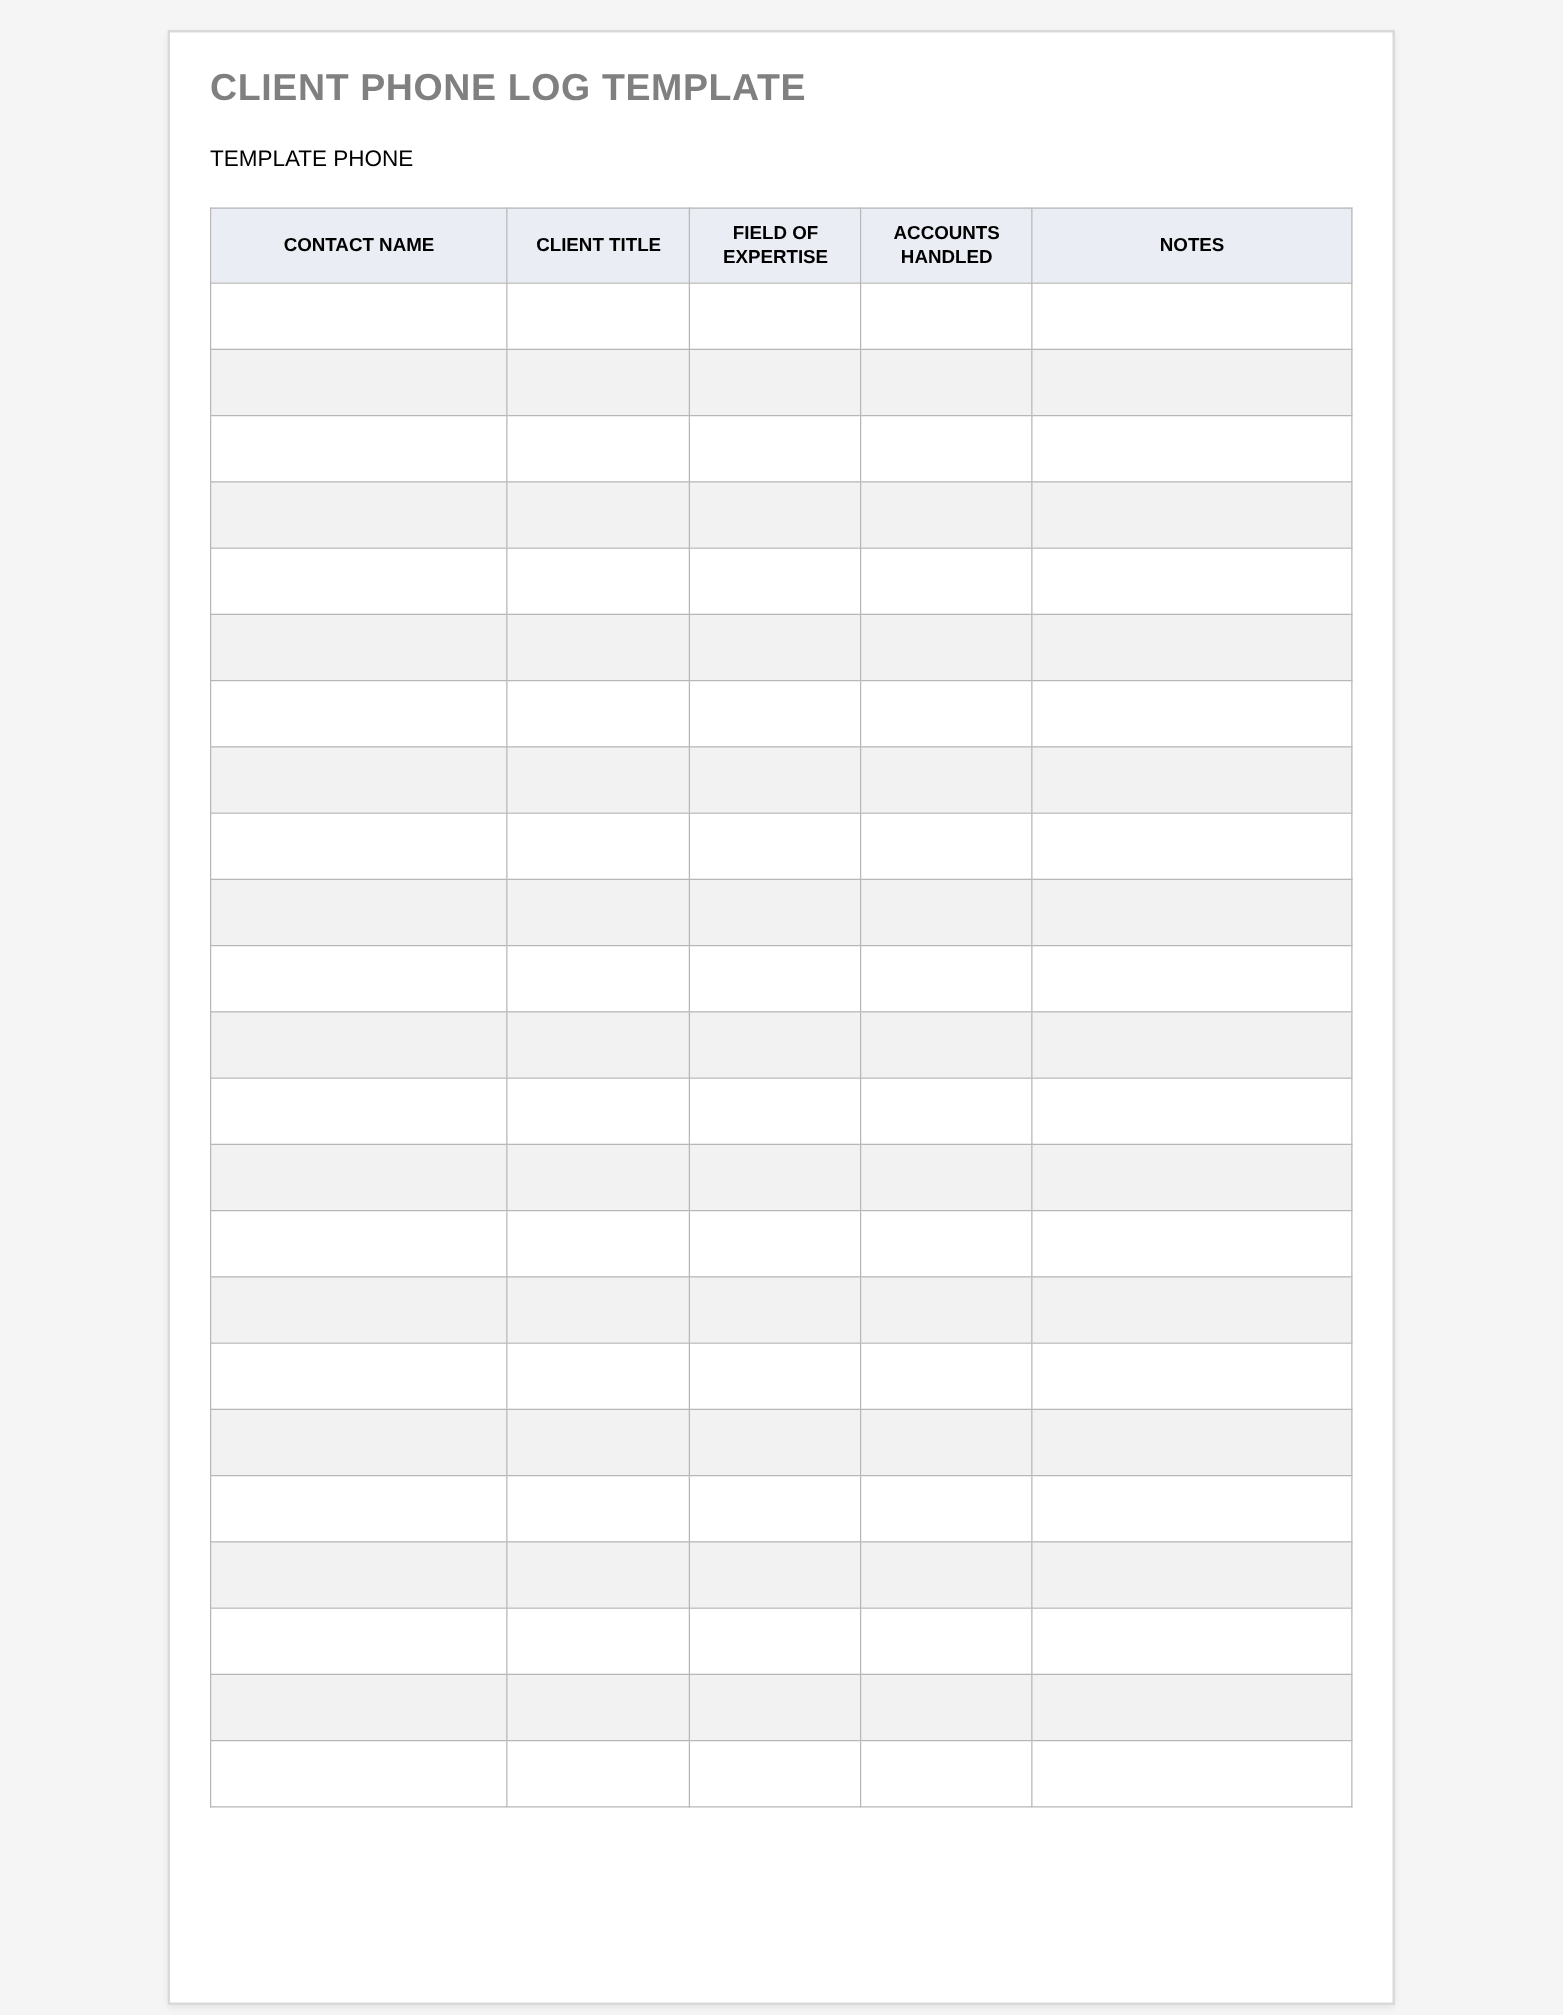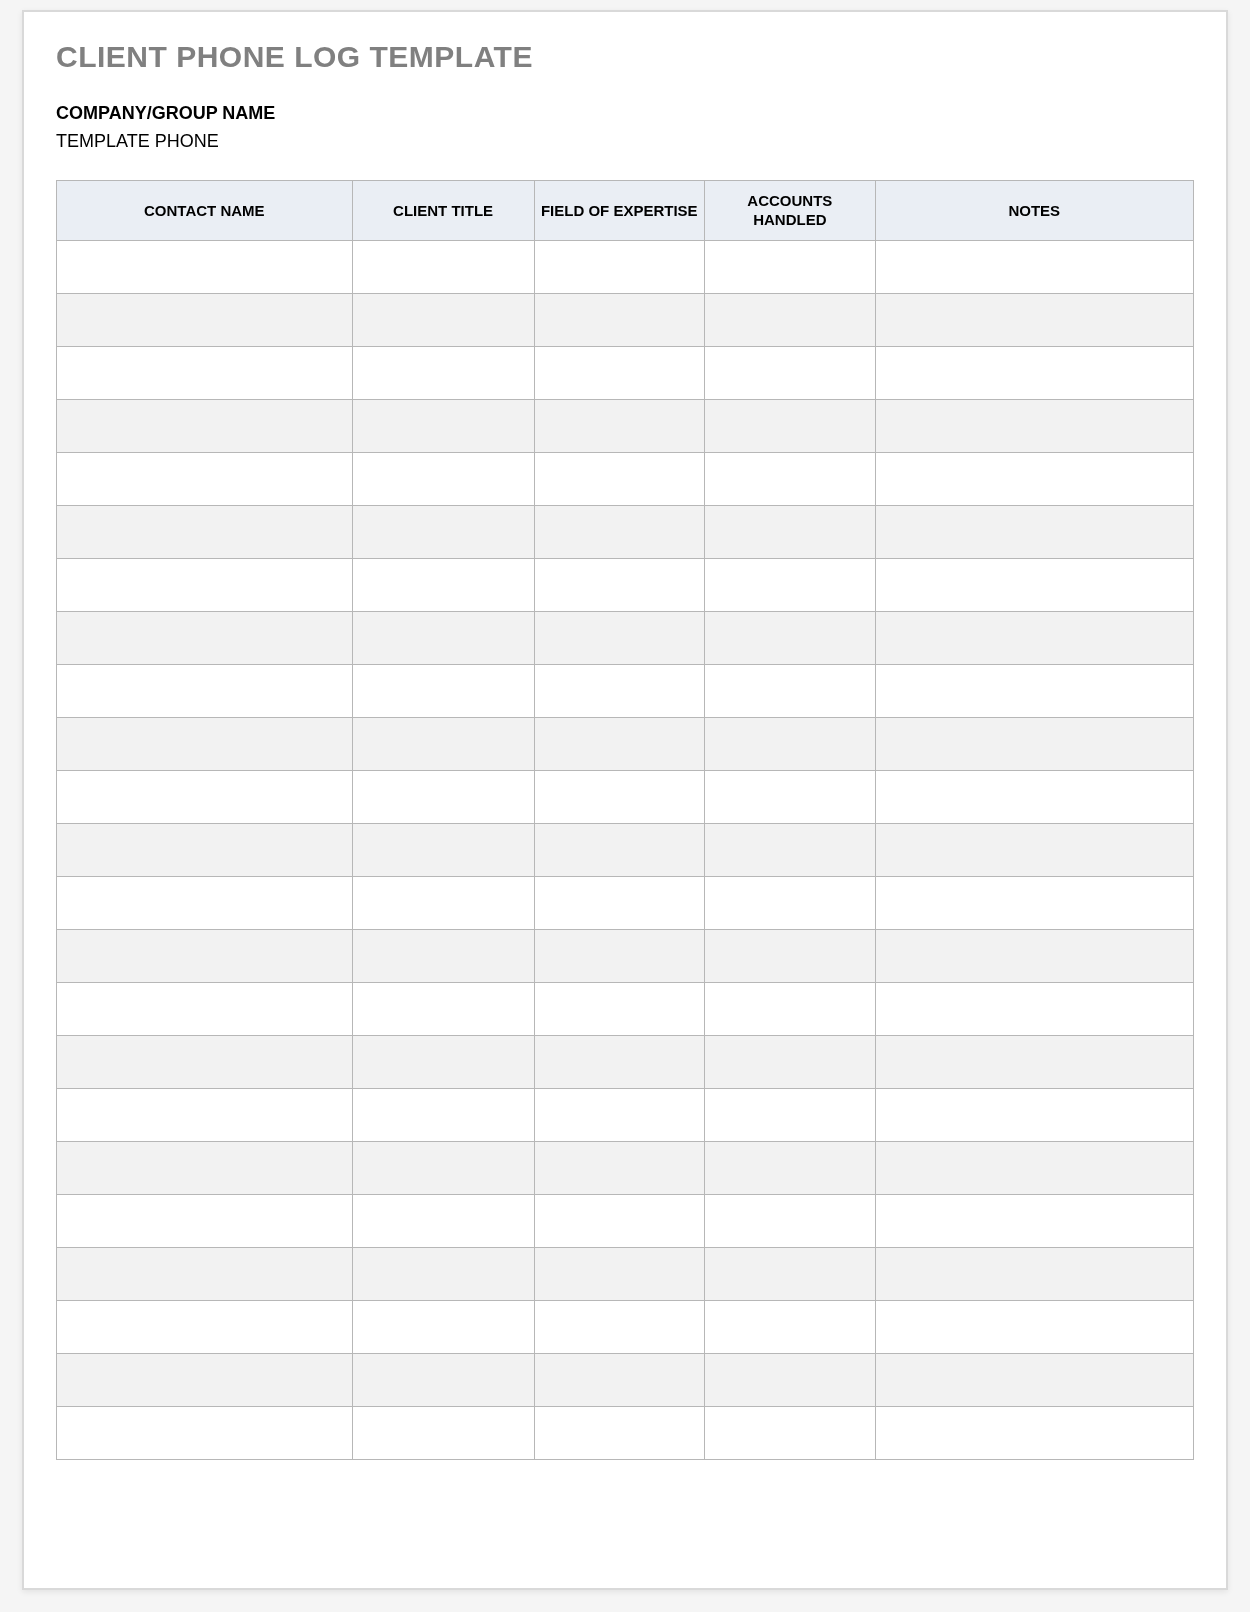--- a/index.html
+++ b/index.html
@@ -9,8 +9,8 @@
     font-family: "Century Gothic", "Futura", "Avenir", Arial, sans-serif;
   }
   .page {
-    width: 1206px;
-    margin: 10px auto;
+    width: 982px;
+    margin: 24px auto;
     background: #ffffff;
     border: 2px solid #d9d9d9;
     box-shadow: 0 2px 6px rgba(0,0,0,0.08);

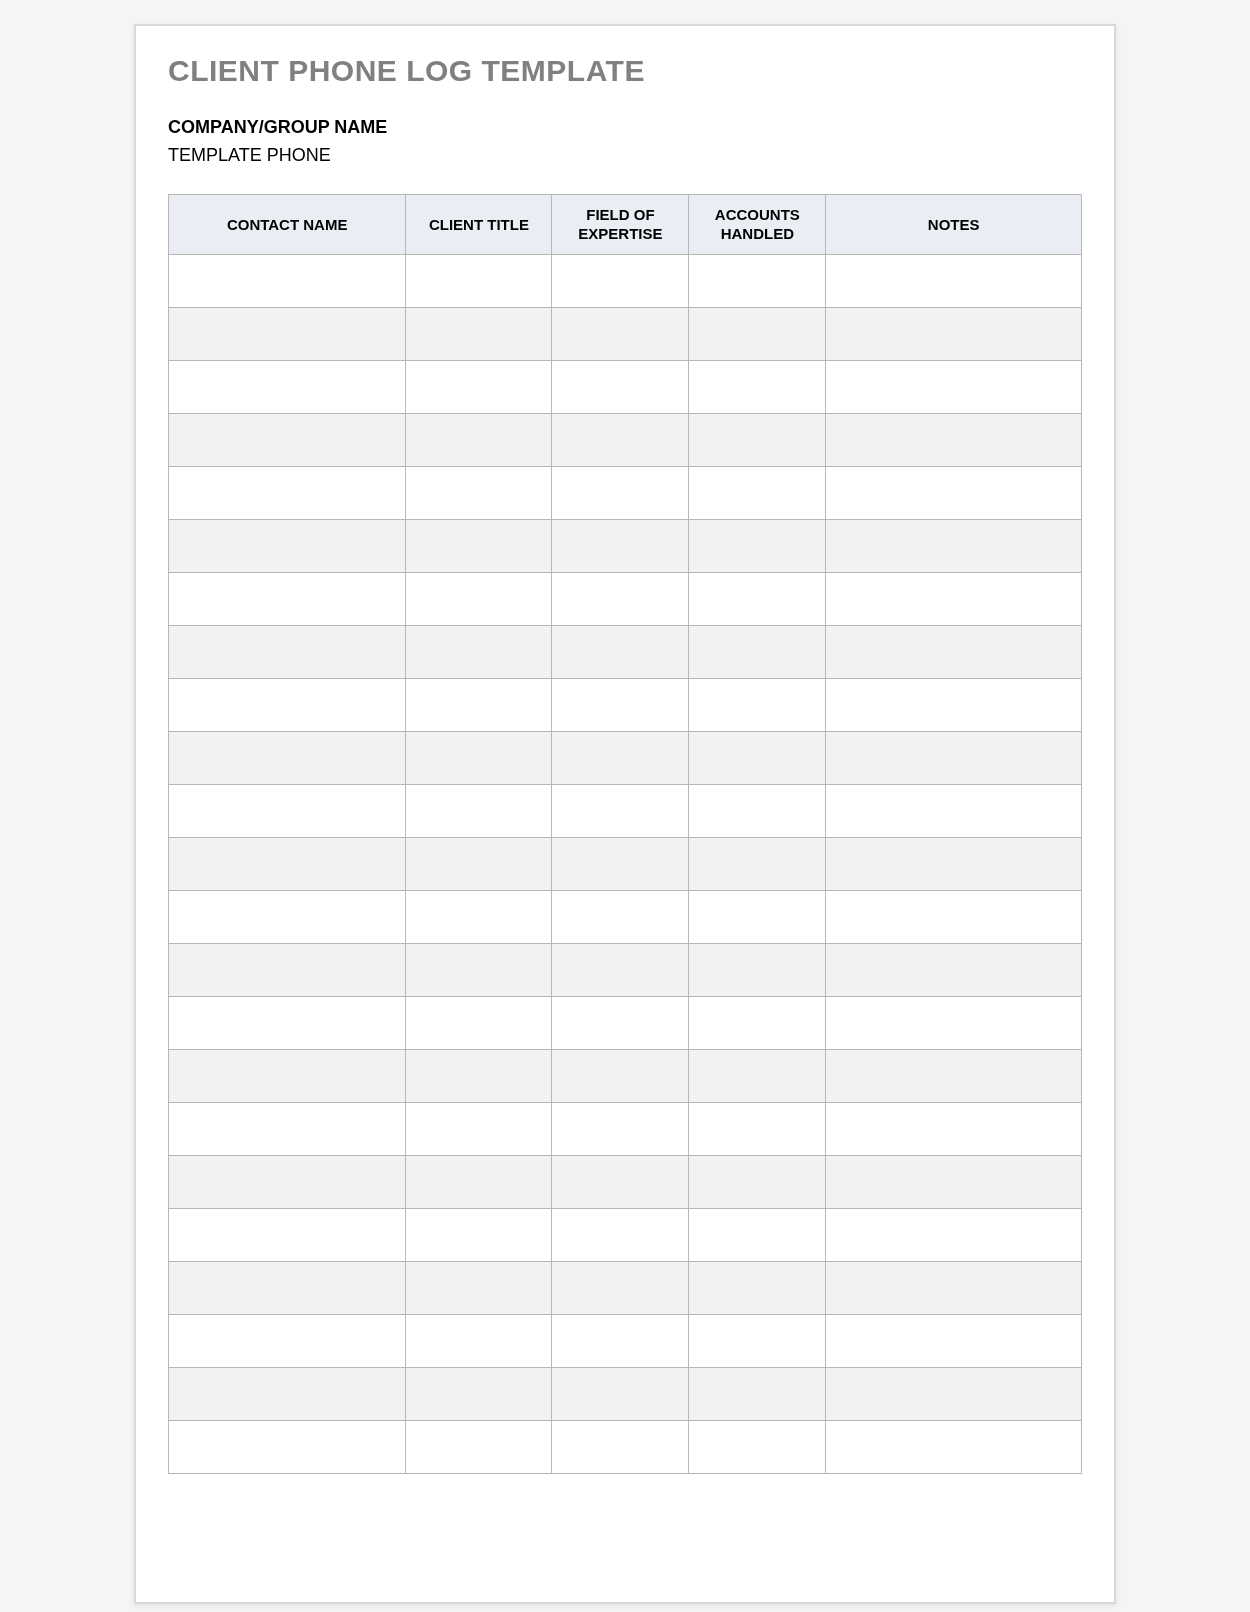--- a/index.html
+++ b/index.html
@@ -77,7 +77,6 @@
   <h1 class="title">CLIENT PHONE LOG TEMPLATE</h1>
 
   <div class="meta">
-    <div class="company">COMPANY/GROUP NAME</div>
     <div>TEMPLATE PHONE</div>
   </div>
 

